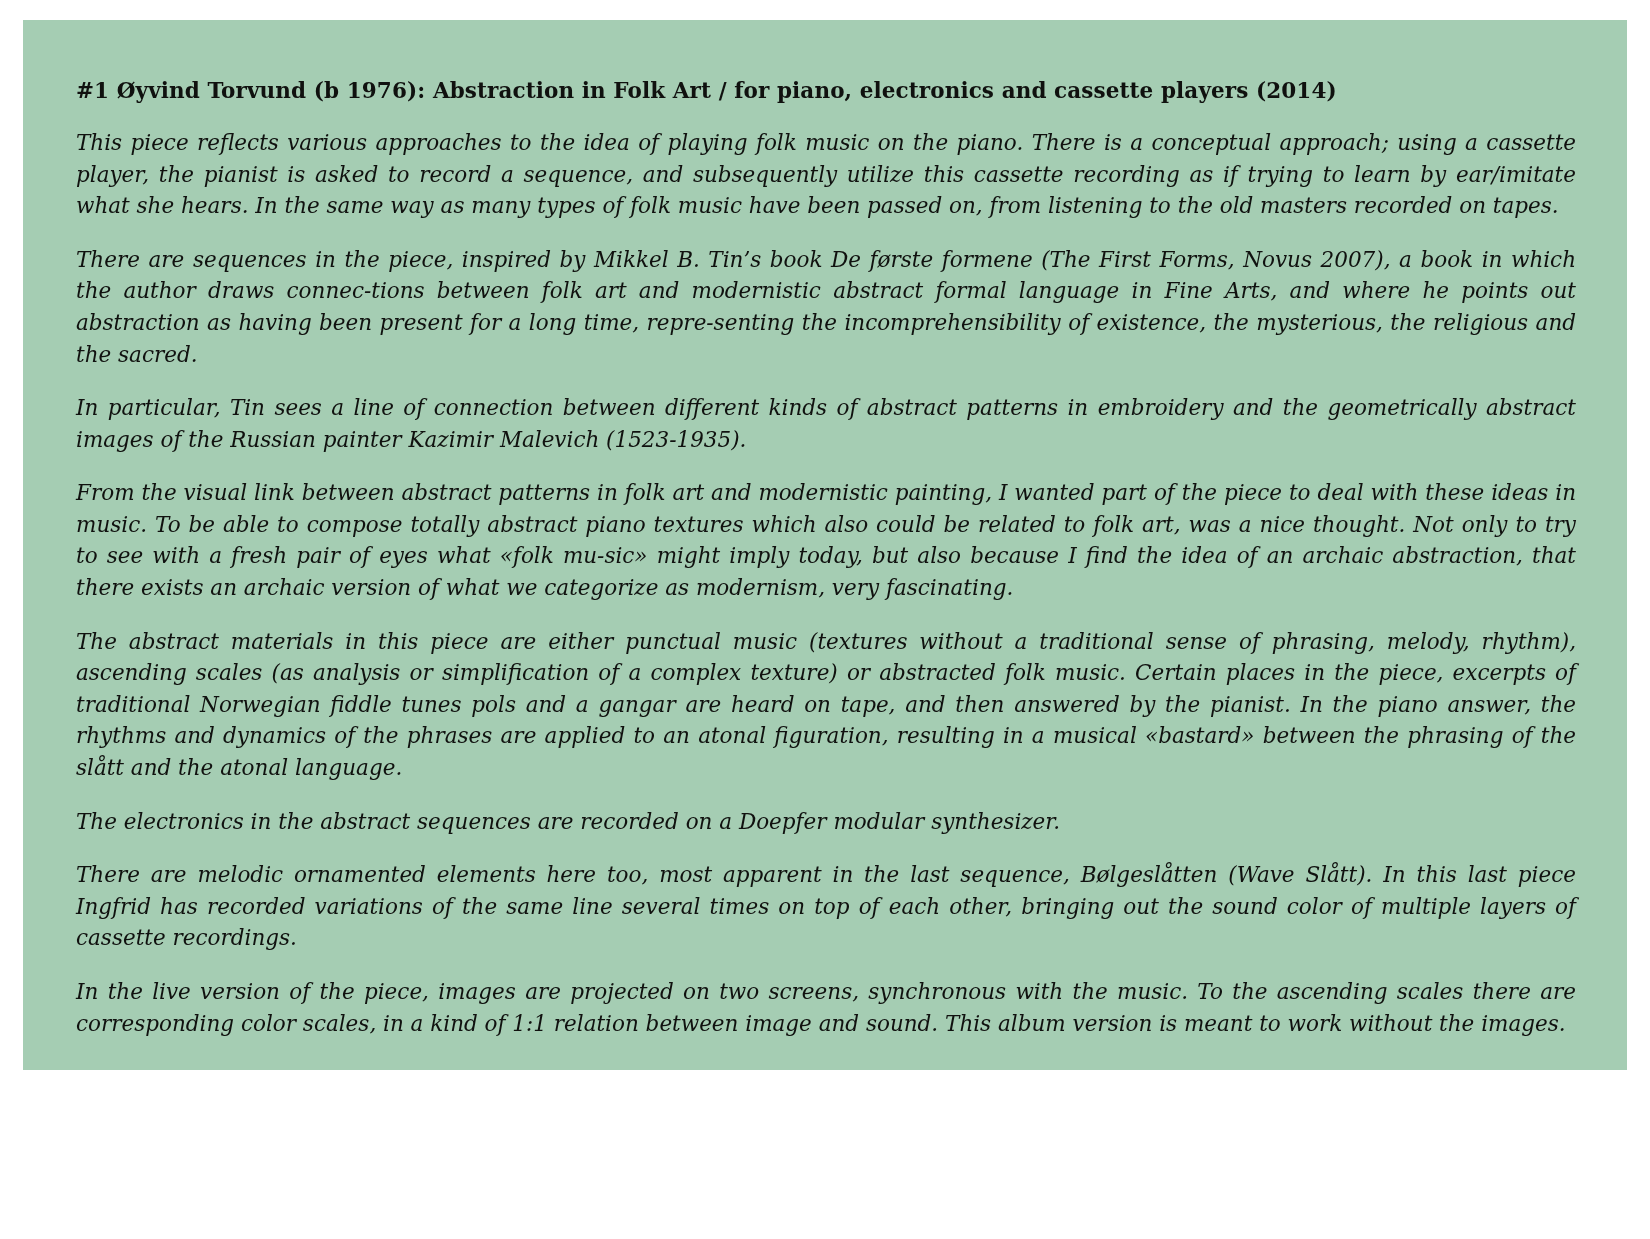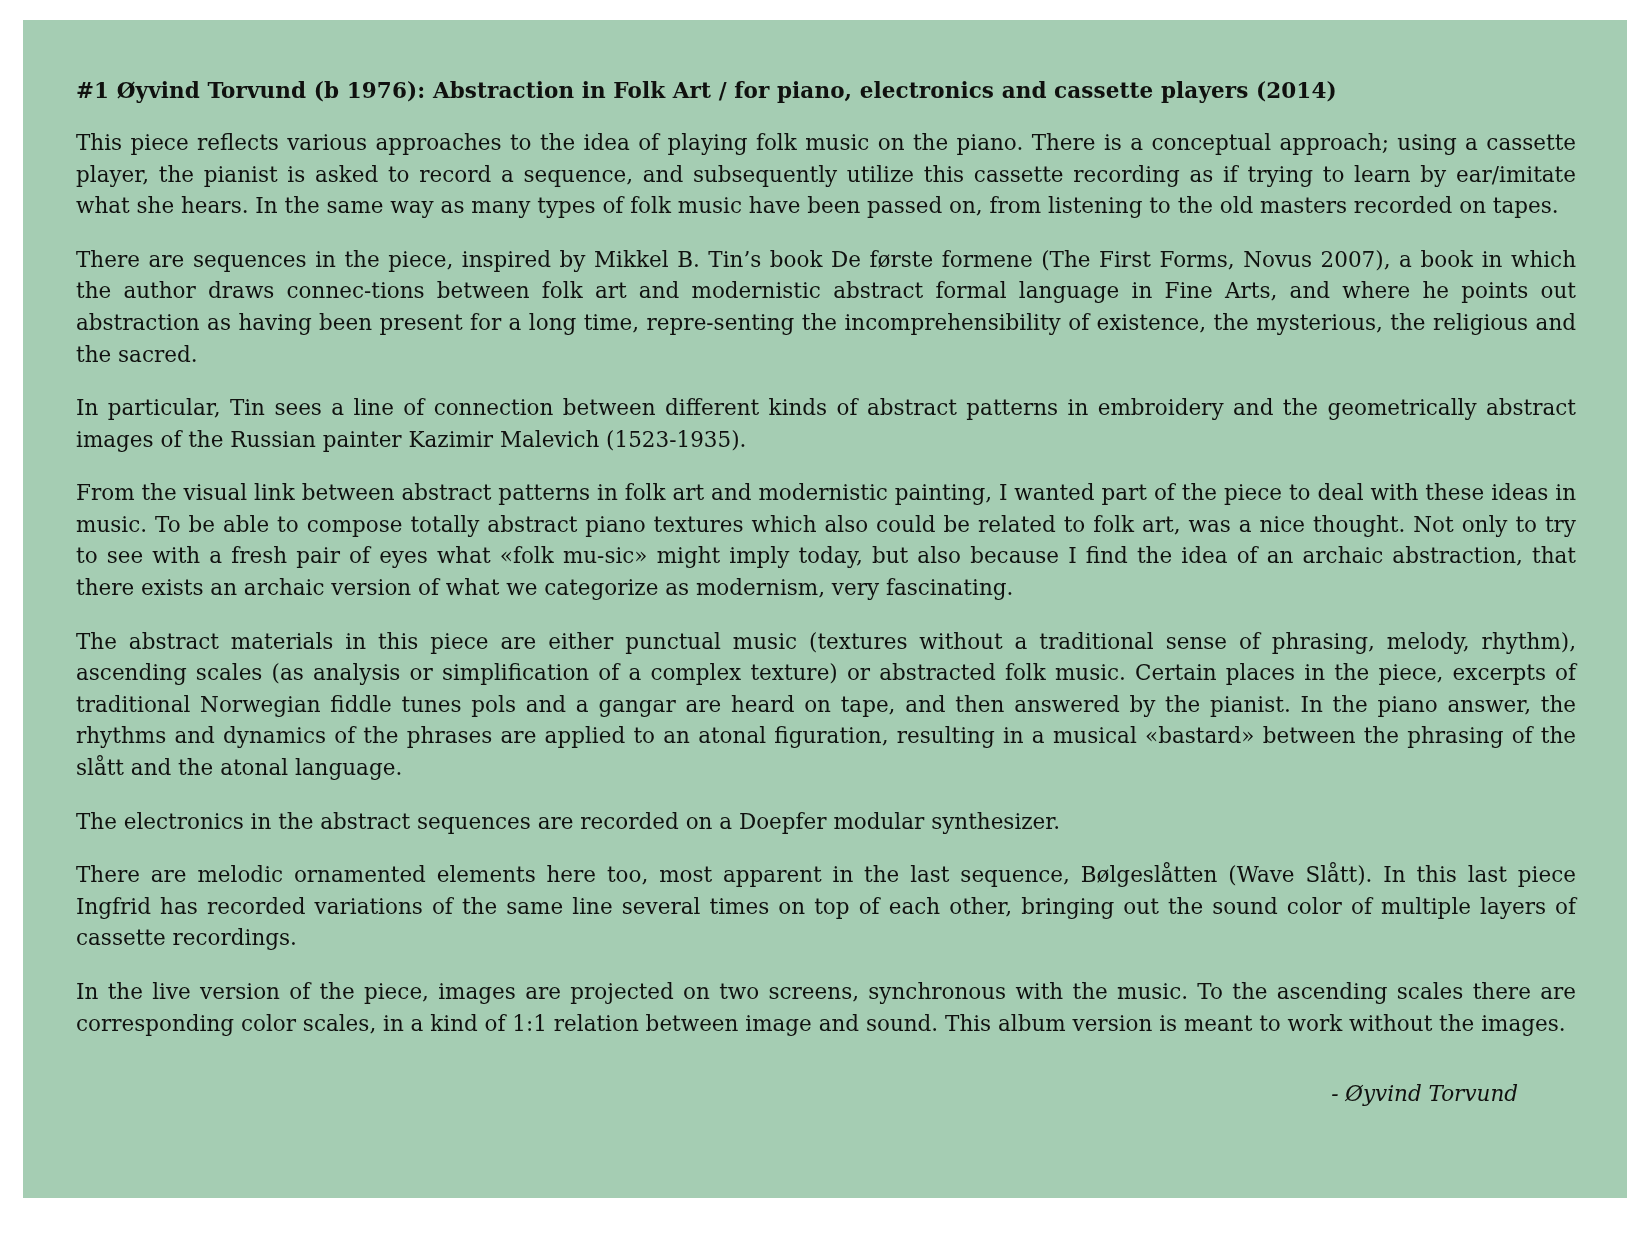--- a/index.html
+++ b/index.html
@@ -17,7 +17,7 @@
     left: 23px;
     top: 20px;
     width: 1604px;
-    height: 1178px;
+    height: 1050px;
     background: #a5cdb3;
     box-sizing: border-box;
   }

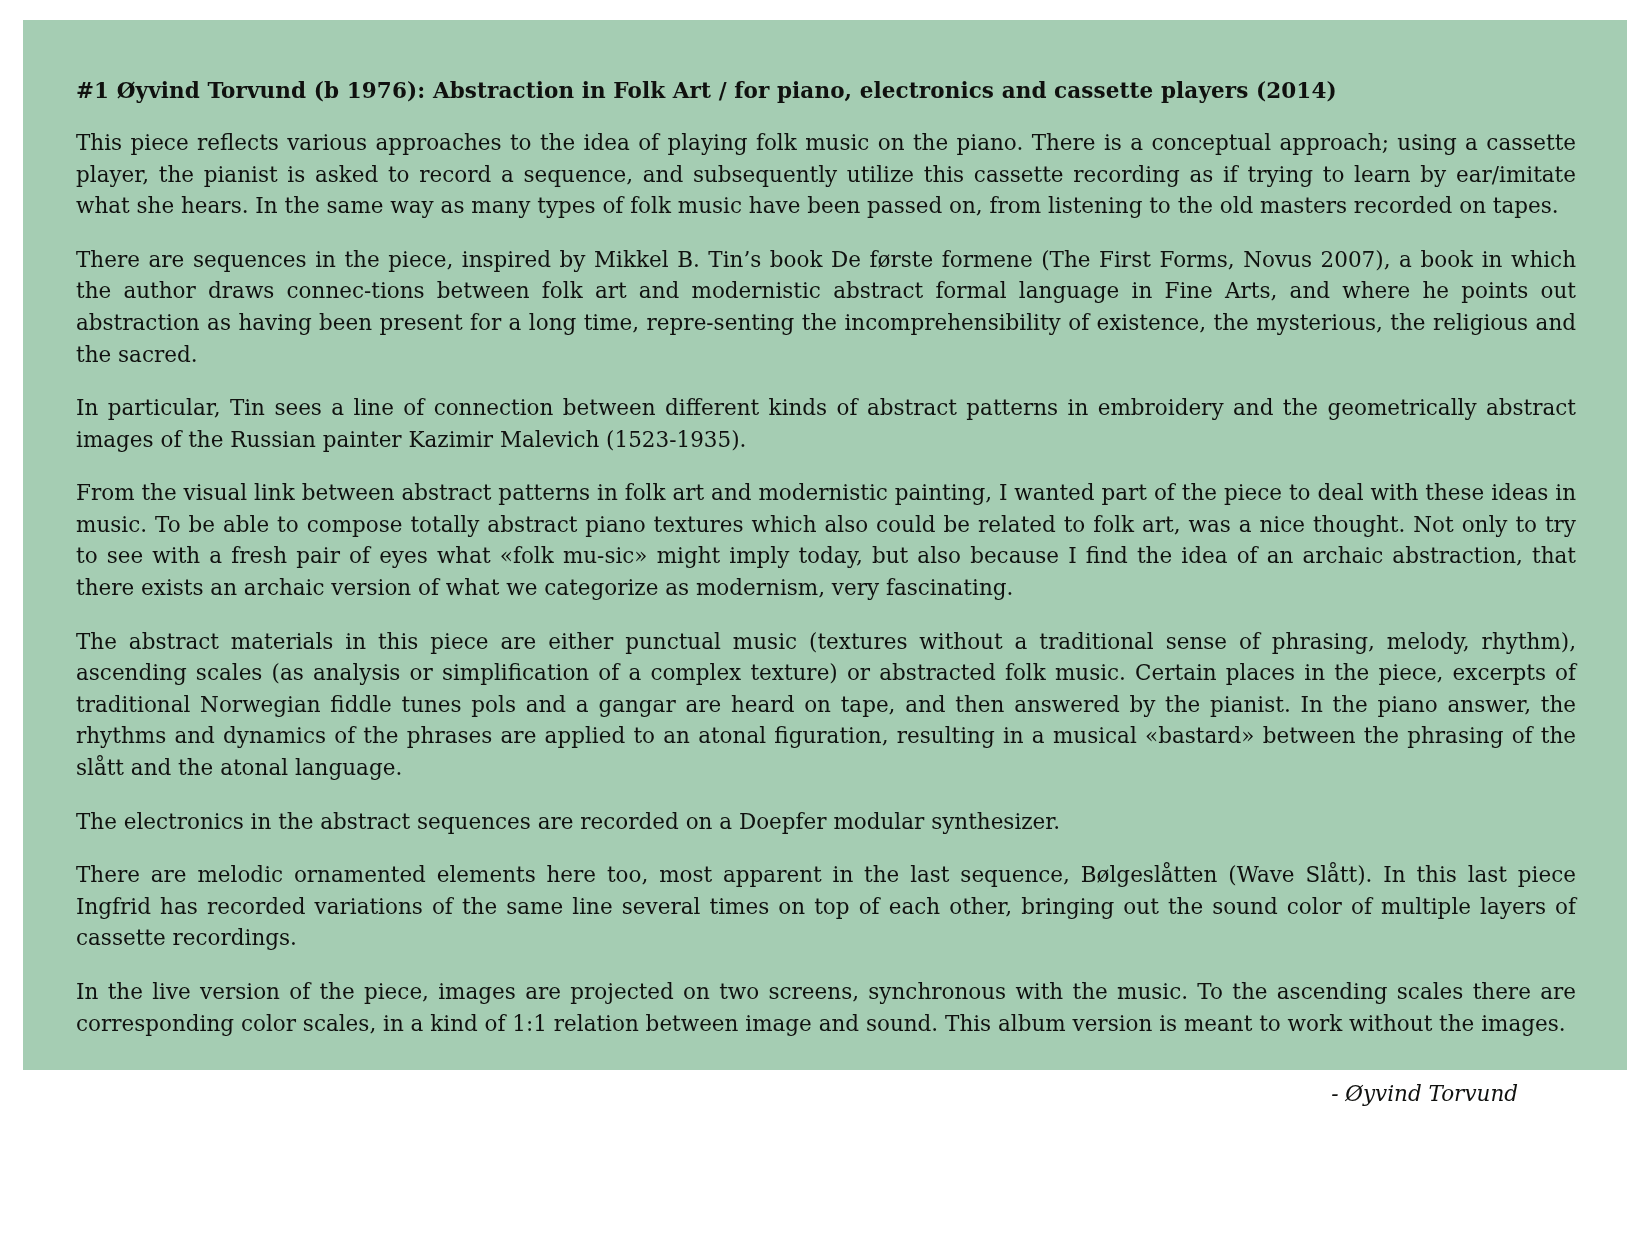--- a/index.html
+++ b/index.html
@@ -38,6 +38,7 @@
   }
   .para {
     font-family: "DejaVu Serif", serif;
+    font-style: italic;
     font-size: 21.5px;
     line-height: 1.47;
     color: #10110f;

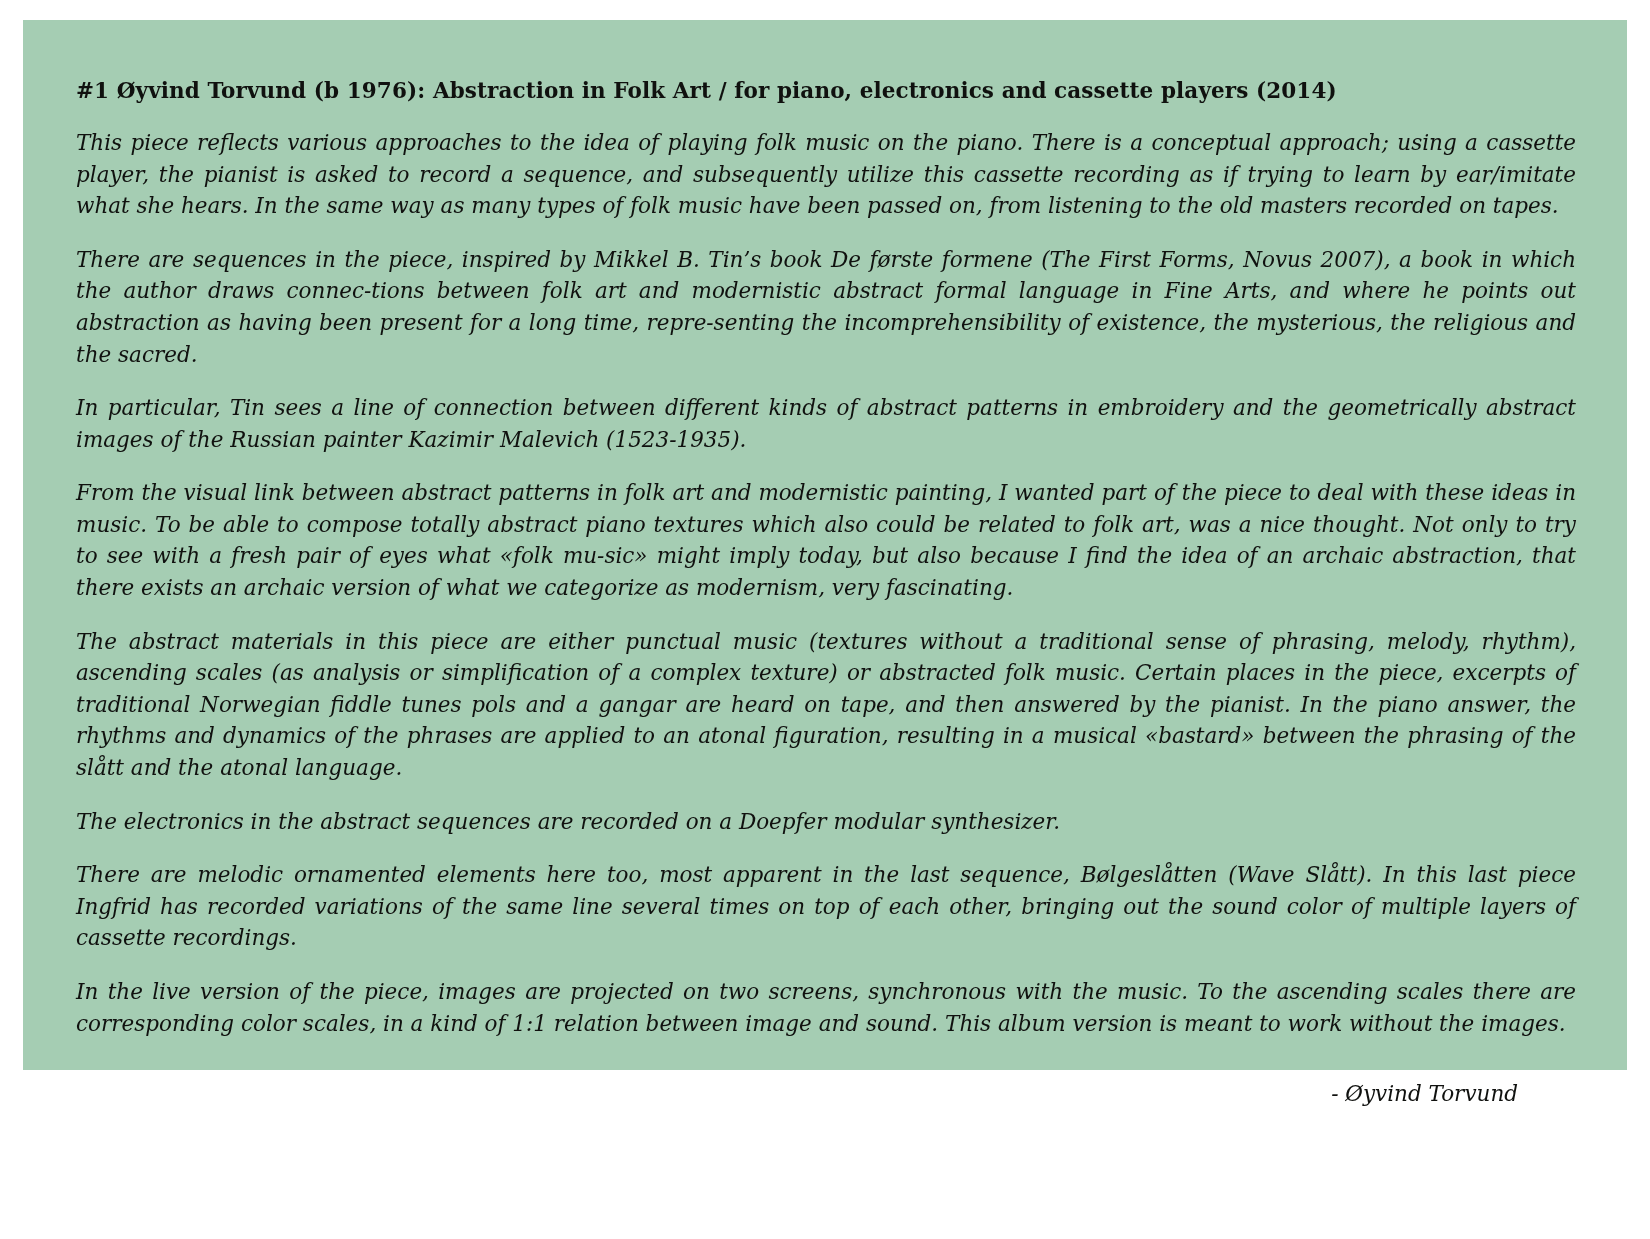--- a/index.html
+++ b/index.html
@@ -77,7 +77,6 @@
     <p class="para">There are melodic ornamented elements here too, most apparent in the last sequence, Bølgeslåtten (Wave Slått). In this last piece Ingfrid has recorded variations of the same line several times on top of each other, bringing out the sound color of multiple layers of cassette recordings.</p>
     <p class="para">In the live version of the piece, images are projected on two screens, synchronous with the music. To the ascending scales there are corresponding color scales, in a kind of 1:1 relation between image and sound. This album version is meant to work without the images.</p>
 
-    <div class="signature">- Øyvind Torvund</div>
   </div>
 </div>
 

